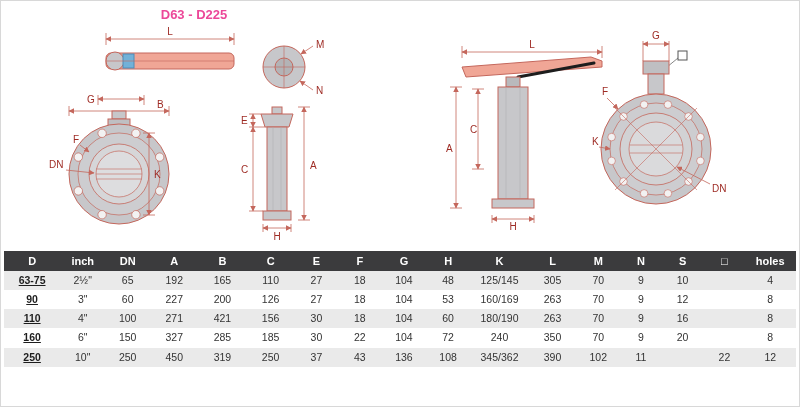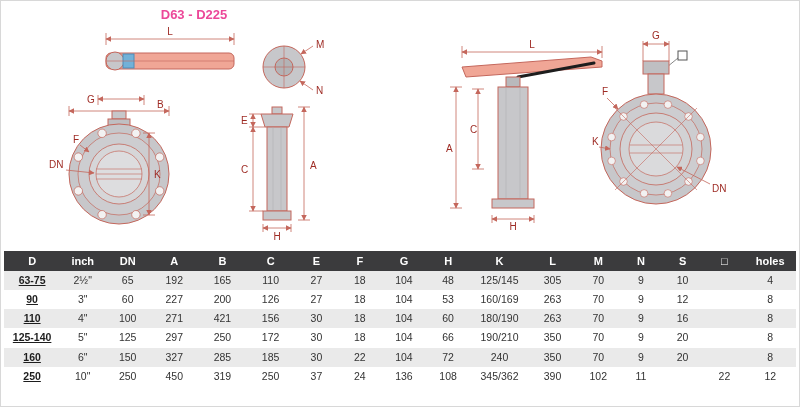--- a/index.html
+++ b/index.html
@@ -301,25 +301,6 @@
             <td>8</td>
           </tr>
           <tr>
-            <td class="col-d">125-140</td>
-            <td>5"</td>
-            <td>125</td>
-            <td>297</td>
-            <td>250</td>
-            <td>172</td>
-            <td>30</td>
-            <td>18</td>
-            <td>104</td>
-            <td>66</td>
-            <td>190/210</td>
-            <td>350</td>
-            <td>70</td>
-            <td>9</td>
-            <td>20</td>
-            <td></td>
-            <td>8</td>
-          </tr>
-          <tr>
             <td class="col-d">160</td>
             <td>6"</td>
             <td>150</td>

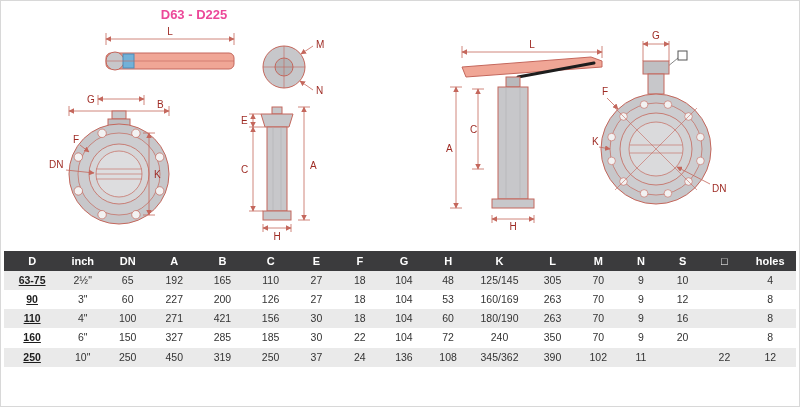--- a/index.html
+++ b/index.html
@@ -327,7 +327,7 @@
             <td>319</td>
             <td>250</td>
             <td>37</td>
-            <td>24</td>
+            <td>43</td>
             <td>136</td>
             <td>108</td>
             <td>345/362</td>

